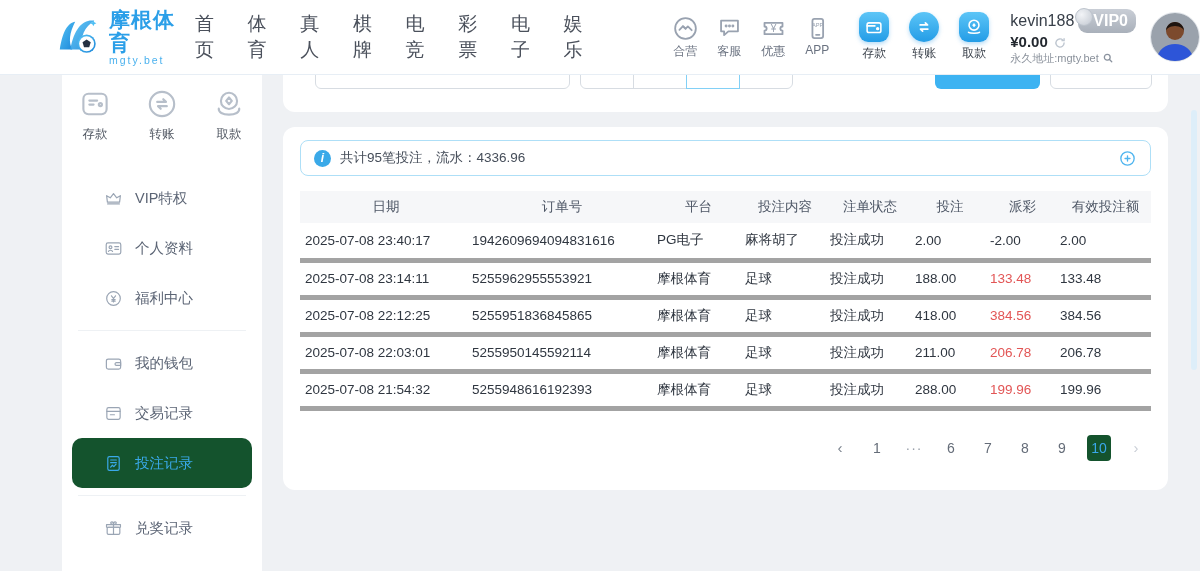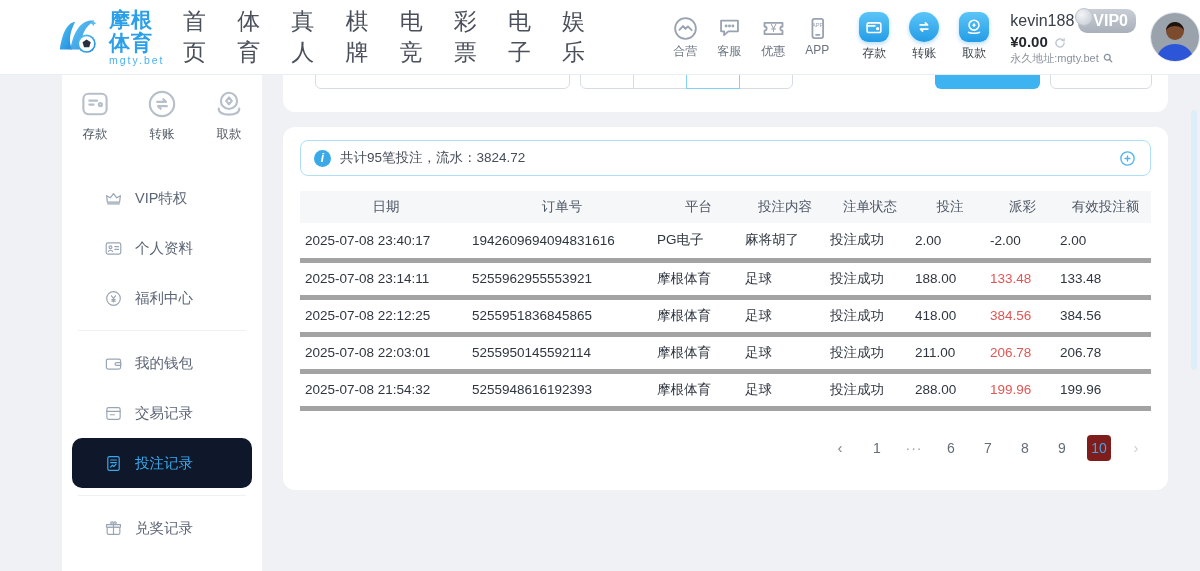--- a/index.html
+++ b/index.html
@@ -19,7 +19,7 @@
   .logo-text-cn { font-size:21px; font-weight:bold; color:#2b9fe8; letter-spacing:1px; line-height:1.1;}
   .logo-text-en { font-size:10.5px; color:#4ab1ee; letter-spacing:2px; }
   .nav { display:flex; gap:18px; margin-left:14px; }
-  .nav-item { font-size:23px; color:#4b515c; text-decoration:none; padding:4px 2px; cursor:pointer; }
+  .nav-item { font-size:19px; color:#4b515c; text-decoration:none; padding:4px 2px; cursor:pointer; }
   .quick-links { display:flex; gap:10px; margin-left:72px; }
   .qlink { display:flex; flex-direction:column; align-items:center; width:34px; cursor:pointer; }
   .qlink .ic { width:27px; height:27px; color:#99a2b0; }

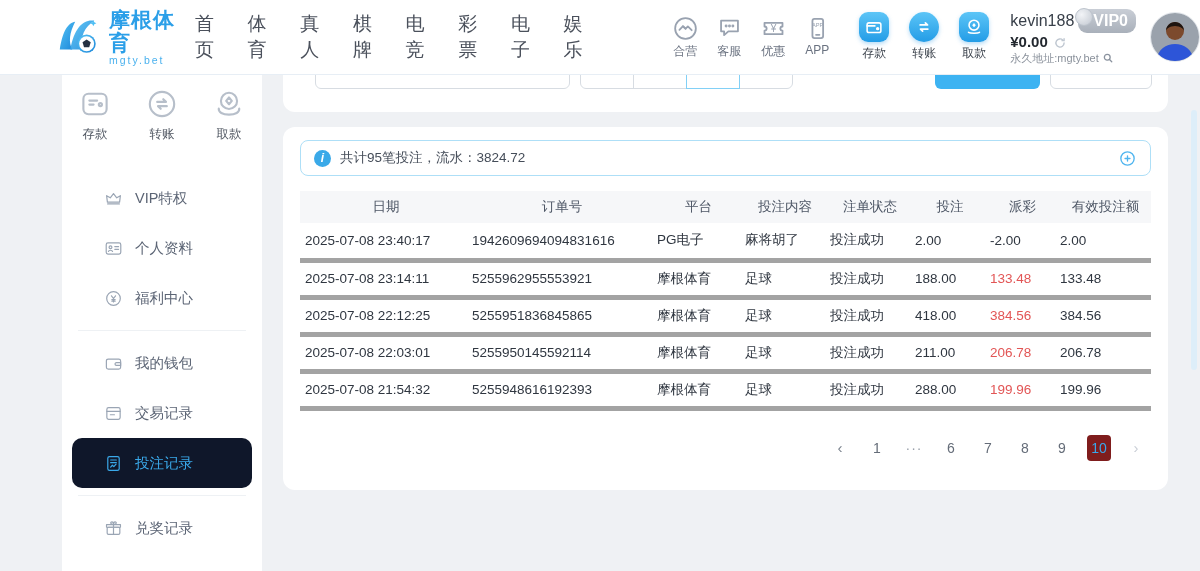--- a/index.html
+++ b/index.html
@@ -348,7 +348,7 @@
   <main class="results-card">
     <div class="banner">
       <span class="info-ic">i</span>
-      <span class="banner-text">共计95笔投注，流水：3824.72</span>
+      <span class="banner-text">共计95笔投注，流水：4336.96</span>
       <span class="banner-expand">
         <svg viewBox="0 0 24 24" fill="none" stroke="currentColor" stroke-width="1.7" stroke-linecap="round">
           <circle cx="12" cy="12" r="8.4"></circle>

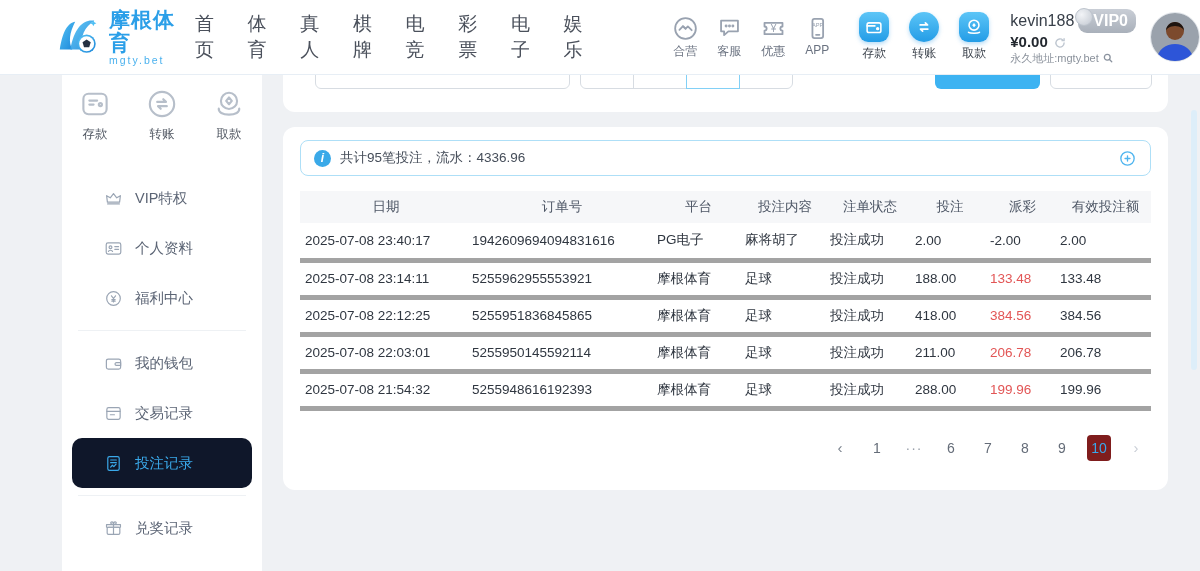--- a/index.html
+++ b/index.html
@@ -103,7 +103,7 @@
     margin:24px 20px 0 0; gap:13px; }
   .pg-item { min-width:24px; height:26px; display:flex; align-items:center; justify-content:center;
     font-size:14px; color:#646c78; cursor:pointer; border-radius:4px; padding:0 3px; }
-  .pg-item.active { background:#7f1d1d; color:#3aa7ea; }
+  .pg-item.active { background:#14532d; color:#3aa7ea; }
   .pg-arrow { font-size:15px; color:#7a828d; }
   .pg-arrow.next { color:#c9ced6; }
   .pg-ellipsis { color:#9aa1ab; letter-spacing:1px; cursor:default; }

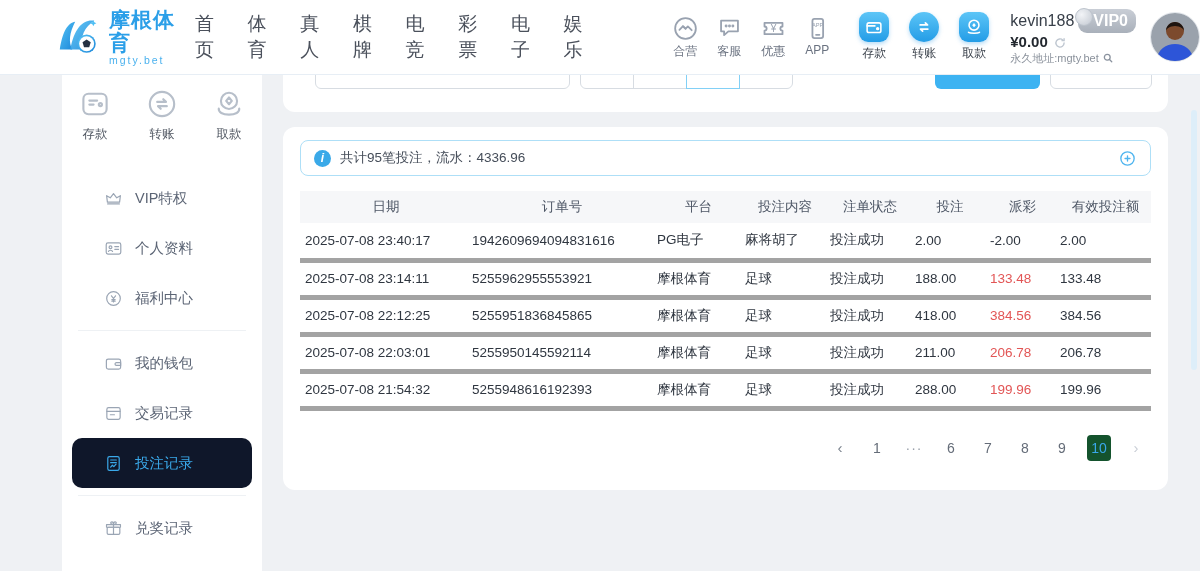--- a/index.html
+++ b/index.html
@@ -63,7 +63,7 @@
     border-radius:10px; font-size:14.5px; color:#5c6575; cursor:pointer; }
   .sb-item .ic { width:19px; height:19px; color:#9aa5b4; flex-shrink:0; }
   .sb-item .ic svg { width:100%; height:100%; }
-  .sb-item.active { background:#0f172a; color:#3aa9ea; }
+  .sb-item.active { background:#14532d; color:#3aa9ea; }
   .sb-item.active .ic { color:#3aa9ea; }
   .sb-divider { height:1px; background:#eef1f4; margin:7px 6px; }
 

